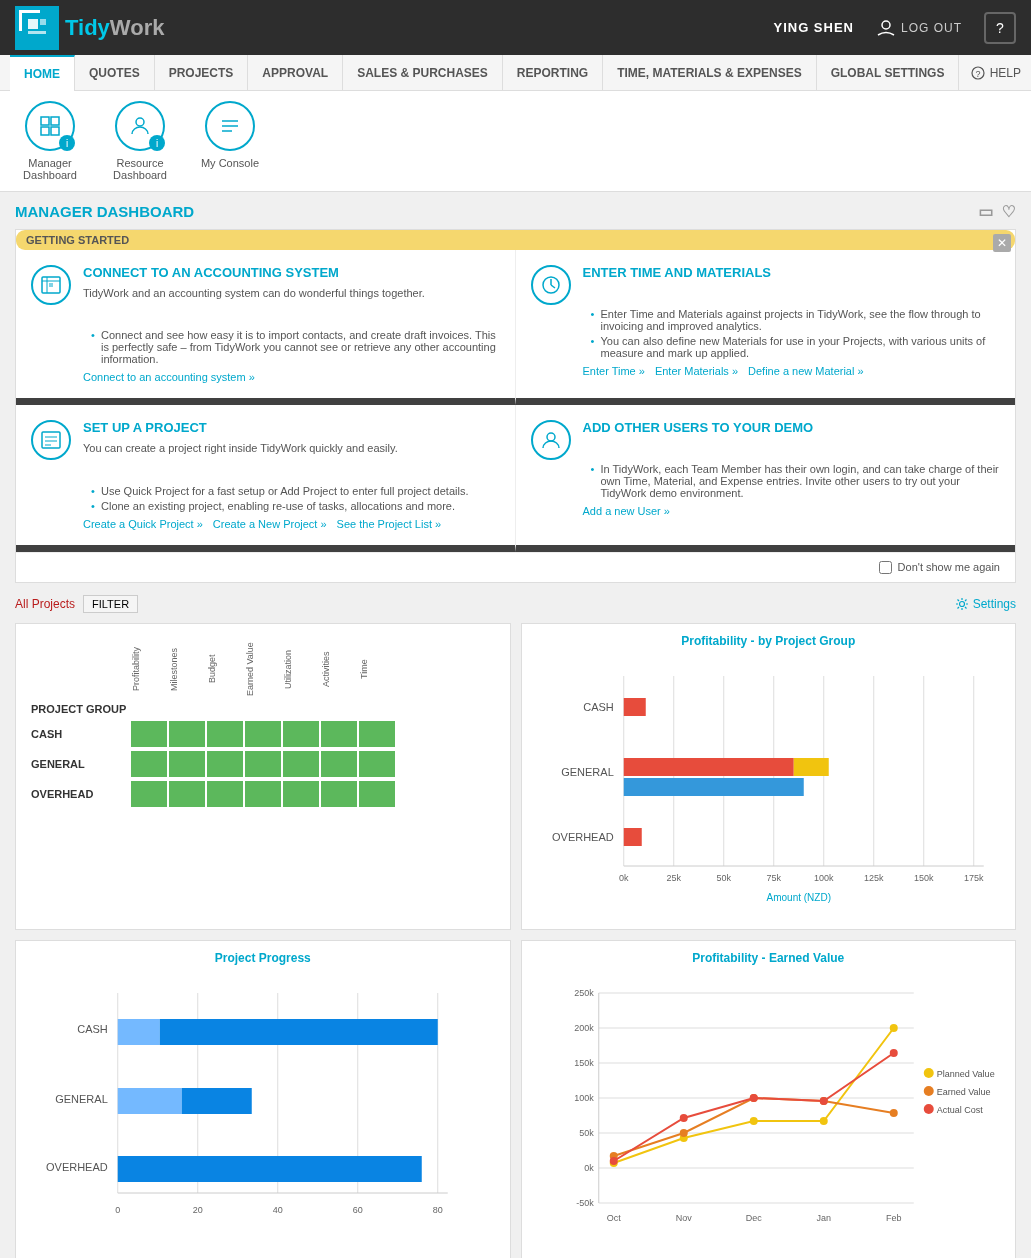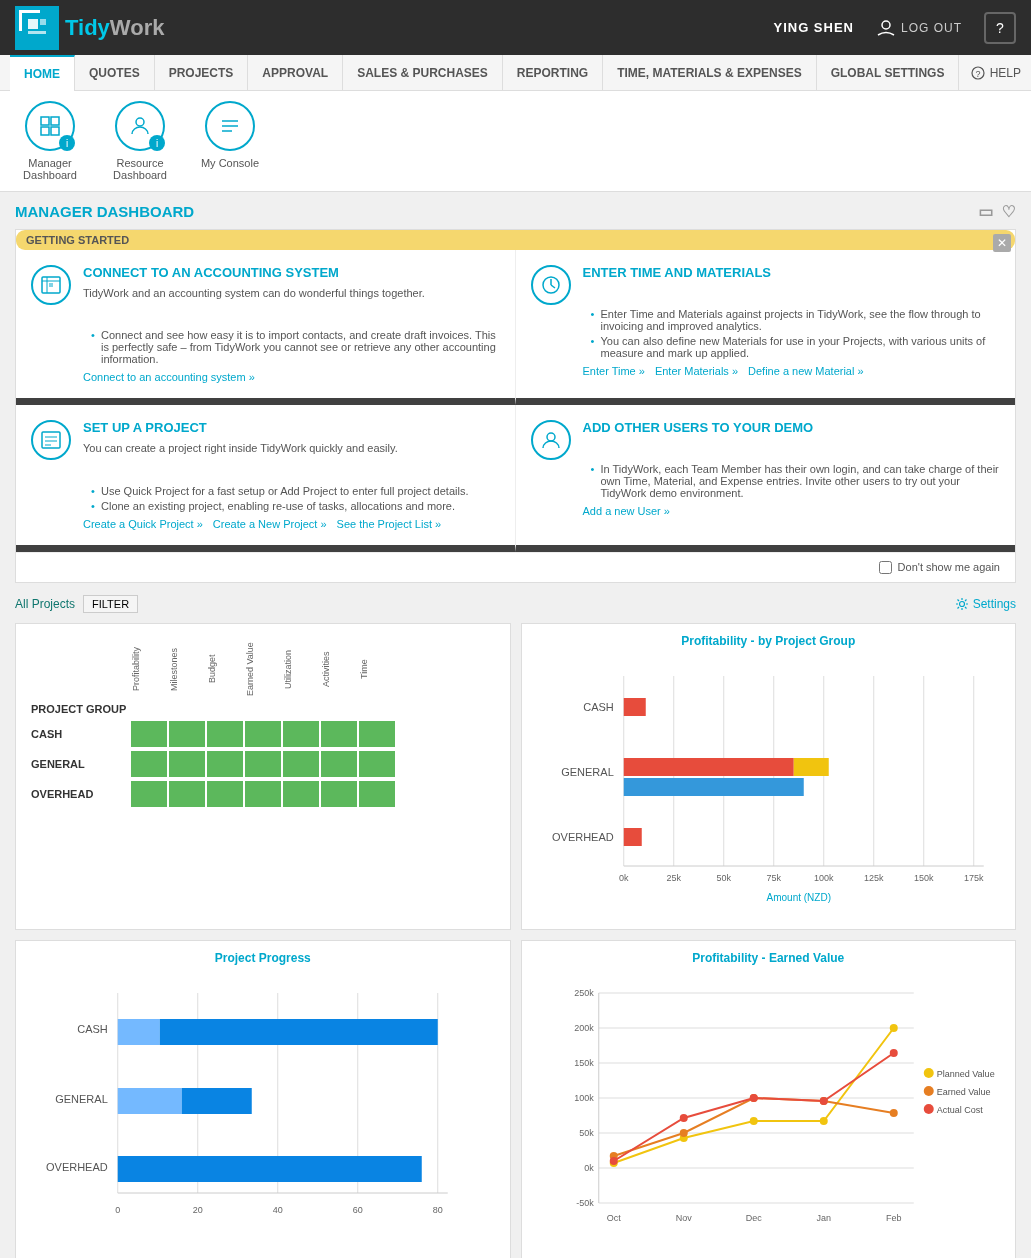--- a/index.html
+++ b/index.html
@@ -245,7 +245,7 @@
       margin-bottom: 10px;
       gap: 8px;
     }
-    .projects-label { font-size: 12px; color: #0f766e; }
+    .projects-label { font-size: 12px; color: #b91c1c; }
     .filter-btn {
       border: 1px solid #ccc;
       background: #f5f5f5;

